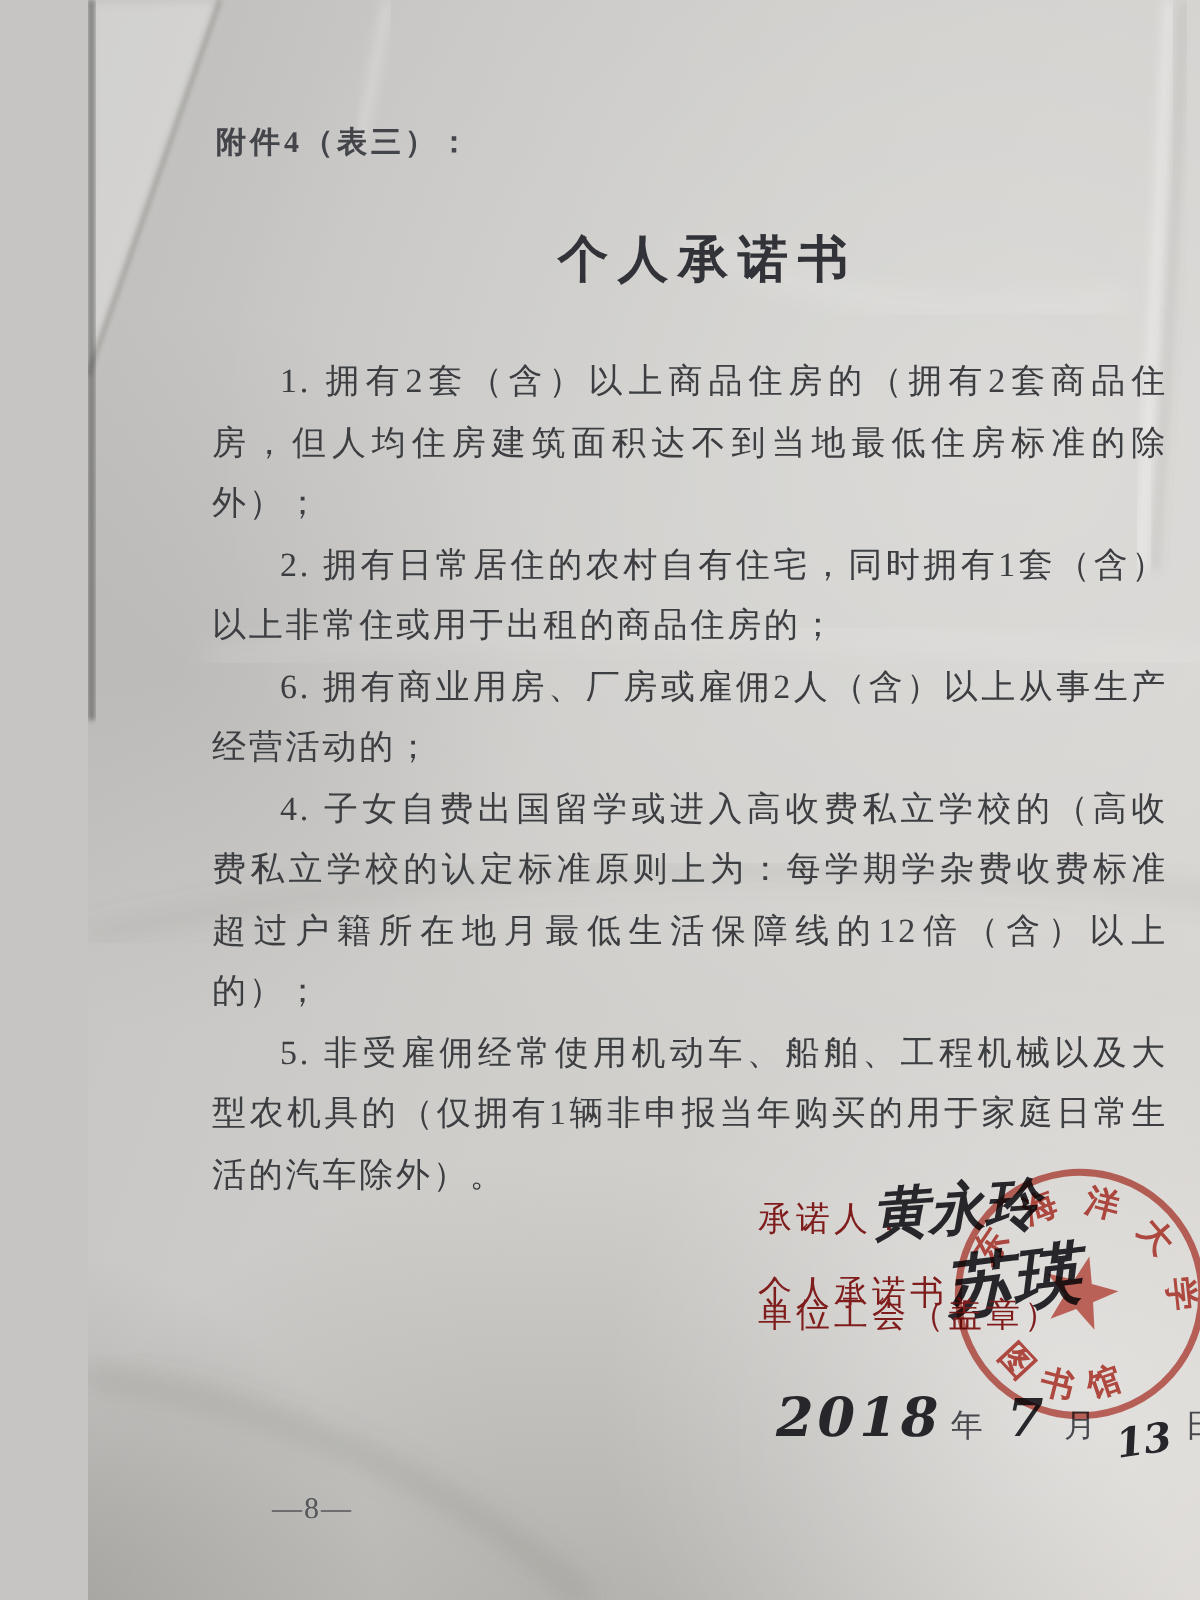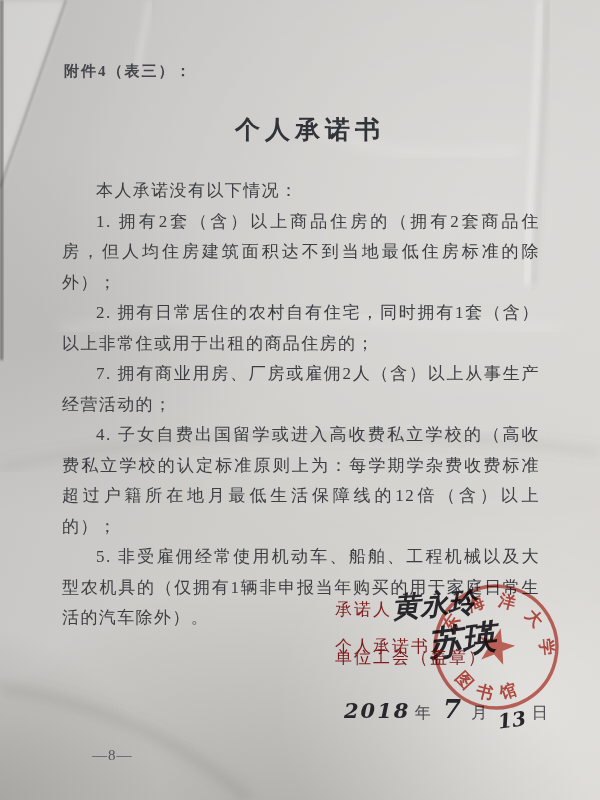--- a/index.html
+++ b/index.html
@@ -8,7 +8,7 @@
     font-family:"Liberation Serif","DejaVu Serif",serif;
     background:#c6c5c3;
   }
-  .photo{position:absolute;inset:0;overflow:hidden;}
+  .photo{position:absolute;inset:0;overflow:hidden;margin-left:44px;}
   .paper-base{
     position:absolute;inset:0;
     background:

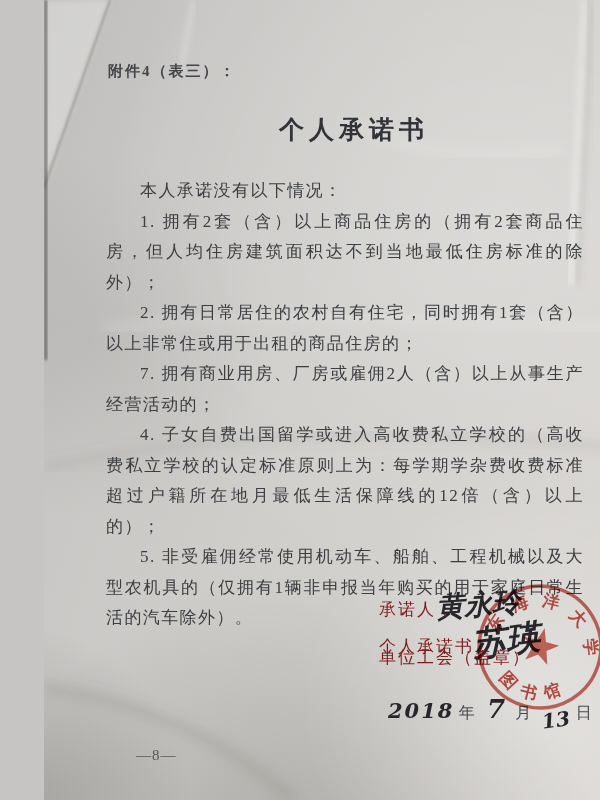--- a/index.html
+++ b/index.html
@@ -99,7 +99,6 @@
     <div class="title">个人承诺书</div>
 
     <div class="bodytext">
-      <p>本人承诺没有以下情况：</p>
       <p>1. 拥有2套（含）以上商品住房的（拥有2套商品住房，但人均住房建筑面积达不到当地最低住房标准的除外）；</p>
       <p>2. 拥有日常居住的农村自有住宅，同时拥有1套（含）以上非常住或用于出租的商品住房的；</p>
       <p>7. 拥有商业用房、厂房或雇佣2人（含）以上从事生产经营活动的；</p>

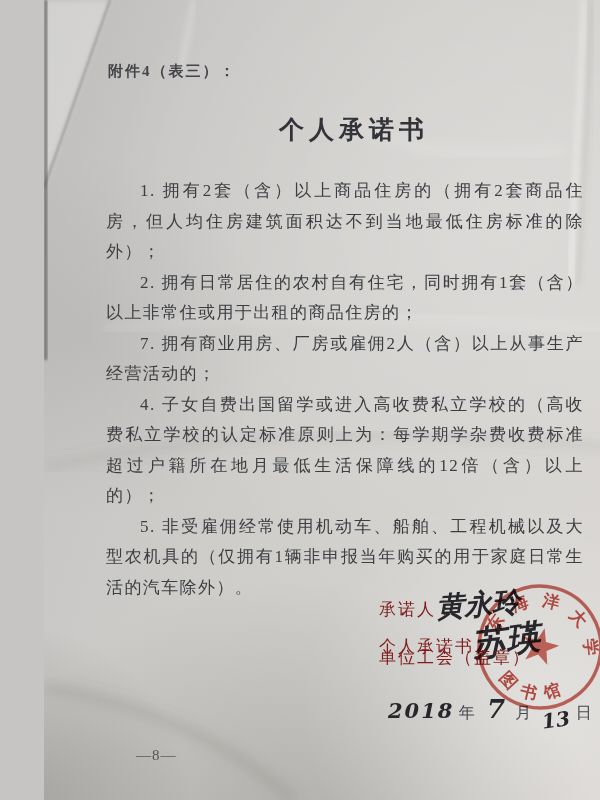--- a/index.html
+++ b/index.html
@@ -101,7 +101,7 @@
     <div class="bodytext">
       <p>1. 拥有2套（含）以上商品住房的（拥有2套商品住房，但人均住房建筑面积达不到当地最低住房标准的除外）；</p>
       <p>2. 拥有日常居住的农村自有住宅，同时拥有1套（含）以上非常住或用于出租的商品住房的；</p>
-      <p>7. 拥有商业用房、厂房或雇佣2人（含）以上从事生产经营活动的；</p>
+      <p>6. 拥有商业用房、厂房或雇佣2人（含）以上从事生产经营活动的；</p>
       <p>4. 子女自费出国留学或进入高收费私立学校的（高收费私立学校的认定标准原则上为：每学期学杂费收费标准超过户籍所在地月最低生活保障线的12倍（含）以上的）；</p>
       <p>5. 非受雇佣经常使用机动车、船舶、工程机械以及大型农机具的（仅拥有1辆非申报当年购买的用于家庭日常生活的汽车除外）。</p>
     </div>

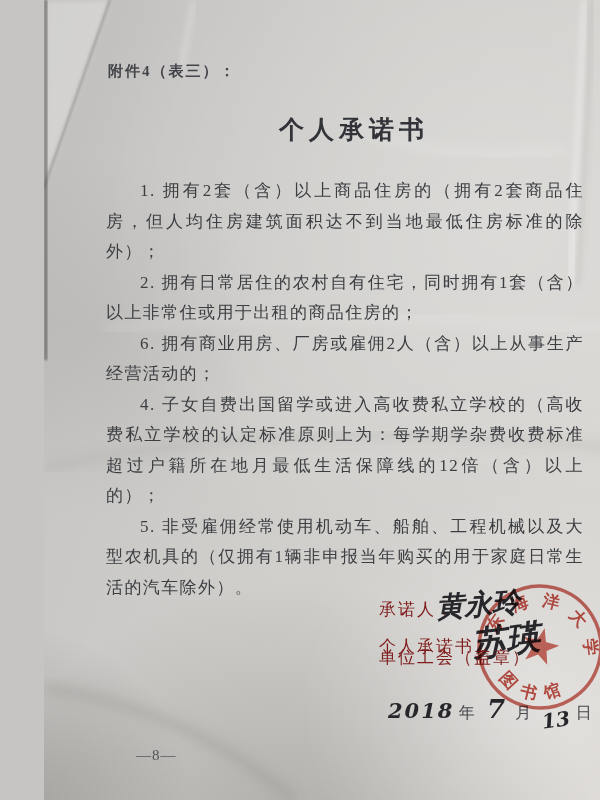--- a/index.html
+++ b/index.html
@@ -47,7 +47,7 @@
     font-family:"DejaVu Serif",serif;font-style:italic;font-weight:700;color:#26262b;
   }
   .date-line{position:absolute;left:344px;top:694px;font-size:17px;color:#3a3b40;white-space:nowrap;}
-  .date-line .num-year{font-size:21px;letter-spacing:2px;}
+  .date-line .num-year{font-size:27px;letter-spacing:2px;}
   .date-line .num-month{font-size:26px;margin:0 6px 0 8px;}
   .date-line .num-day{font-size:20px;display:inline-block;transform:translateY(9px) rotate(-8deg);margin:0 2px 0 6px;}
   .date-line .d-label{font-size:16px;color:#47484d;}

